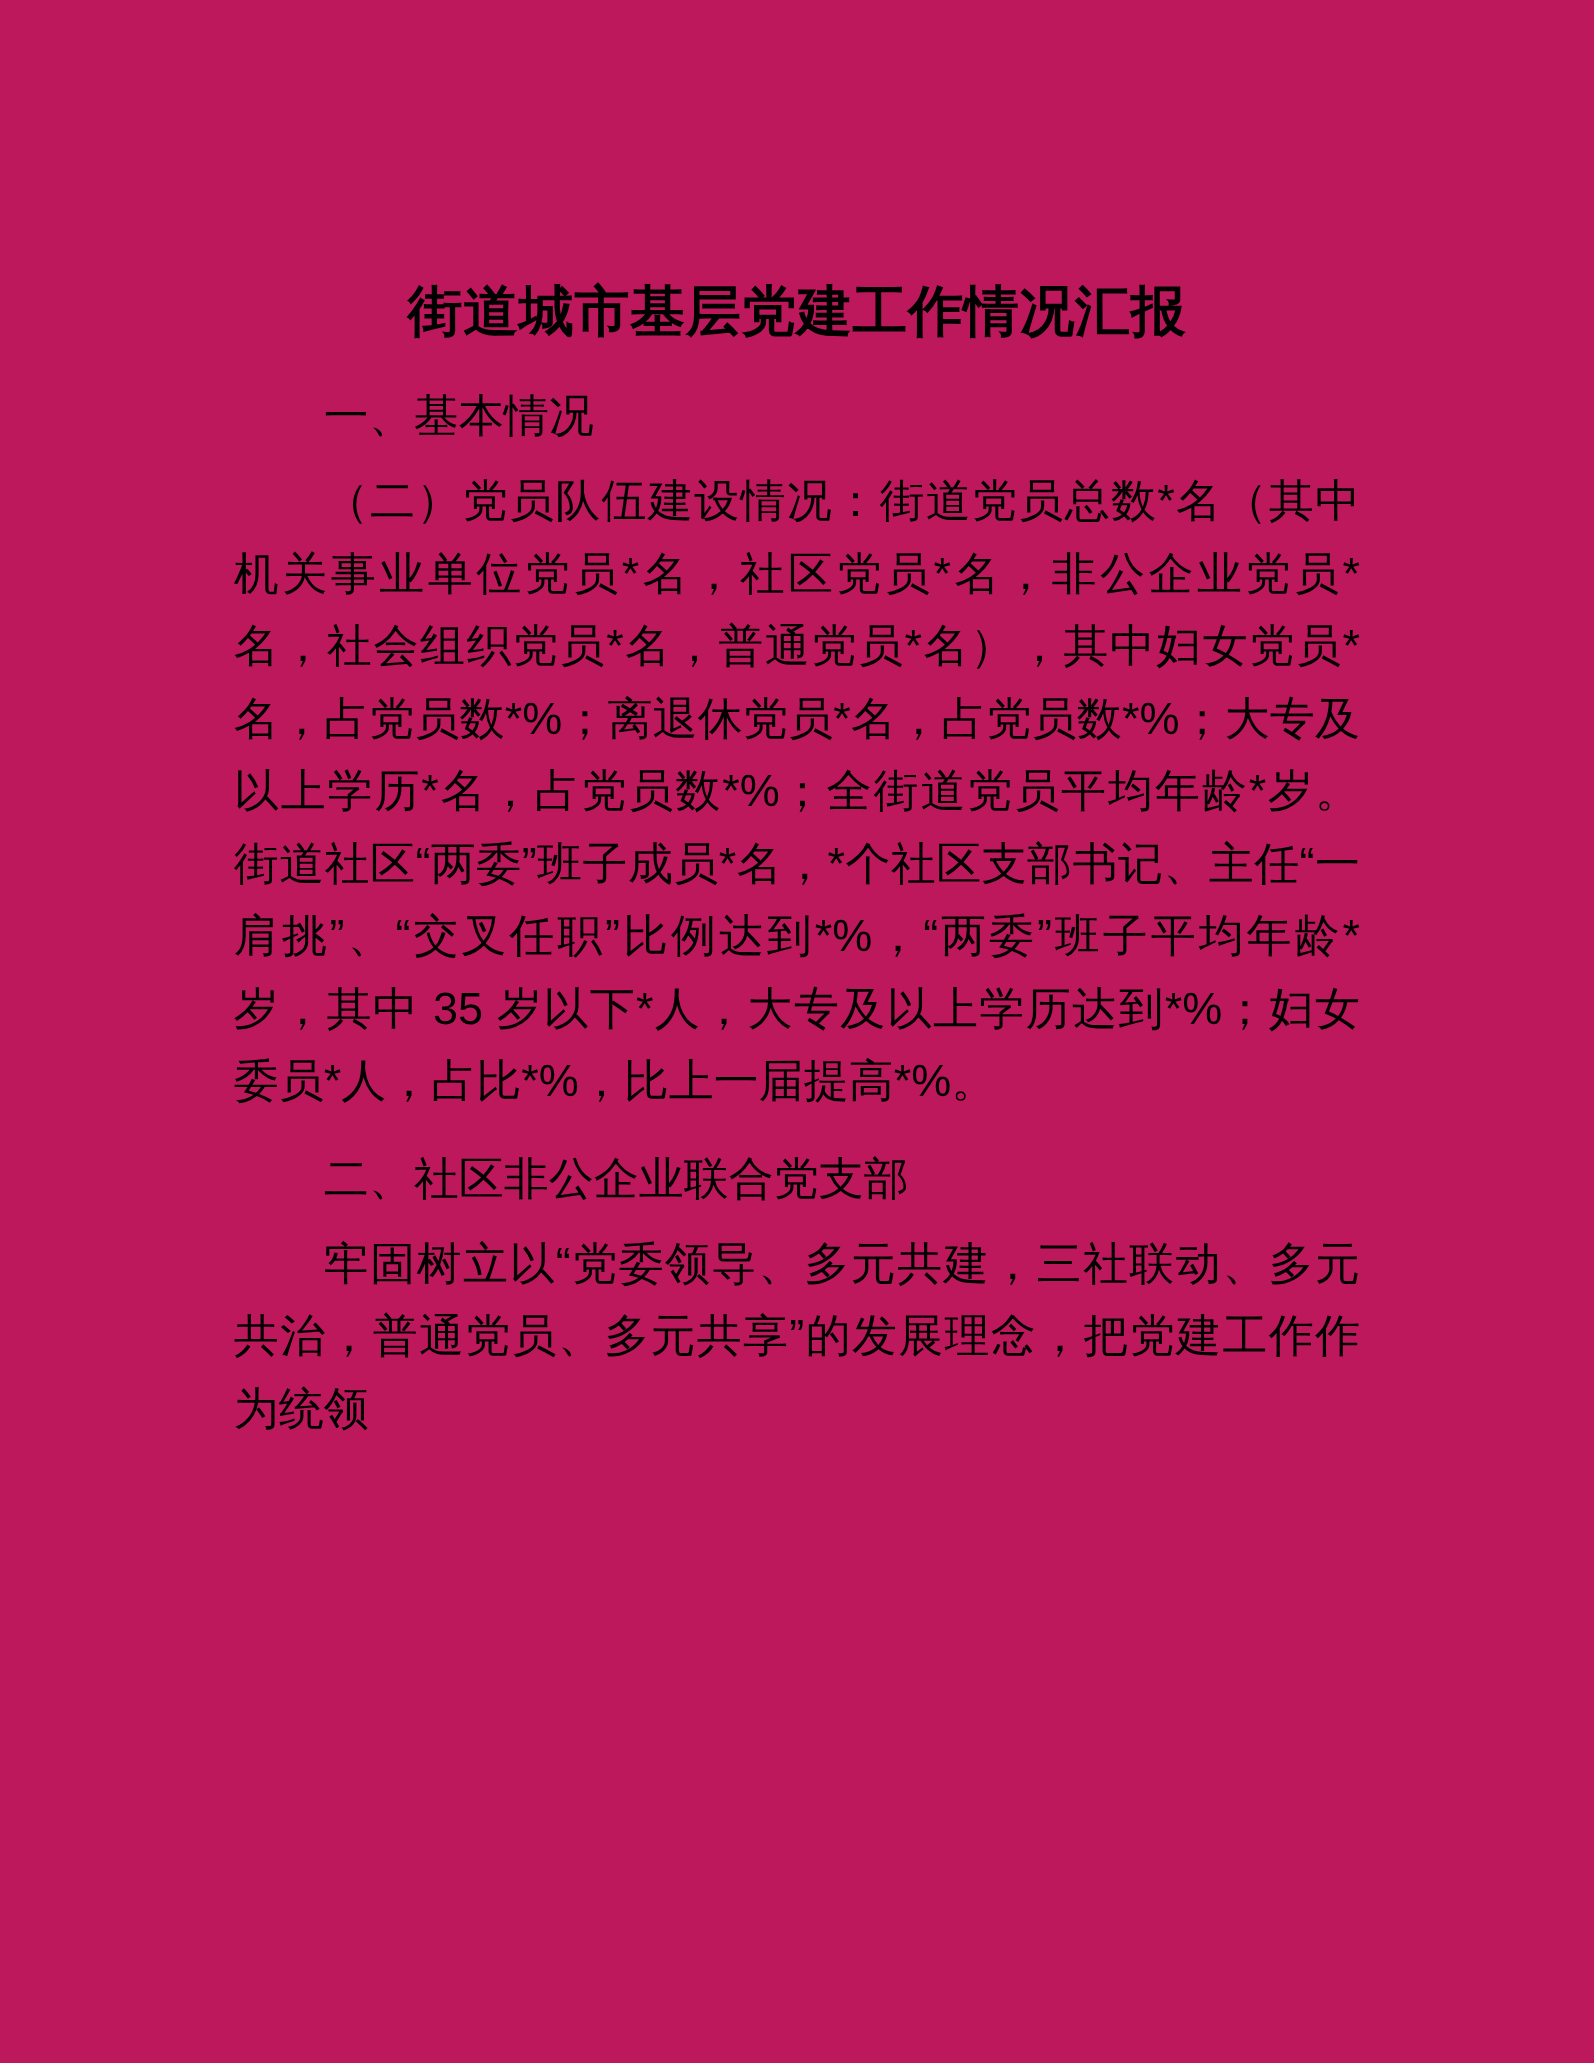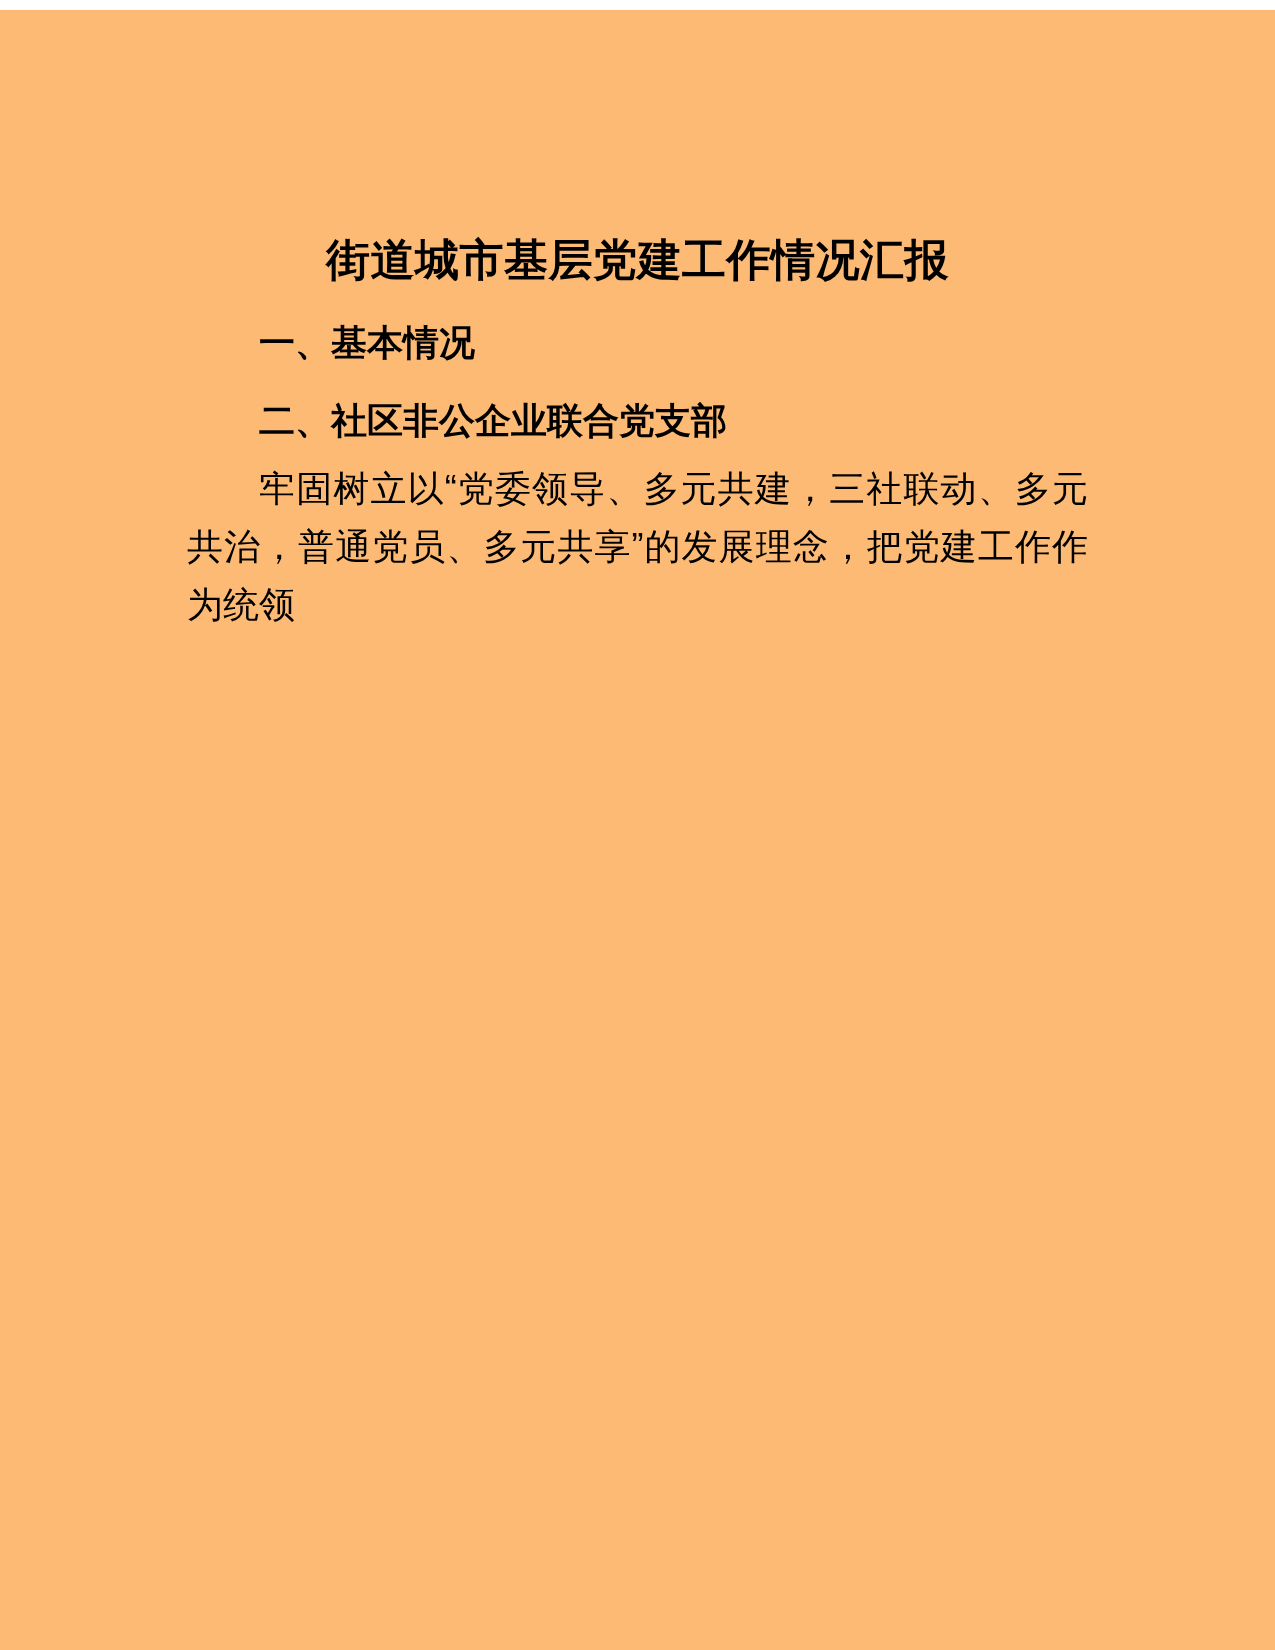--- a/index.html
+++ b/index.html
@@ -18,8 +18,7 @@
   .page {
     position: absolute;
     inset: 0;
-    background: #fdba74;
-    margin-top: 10px;
+    background: #be185d;
   }
   .doc {
     position: absolute;

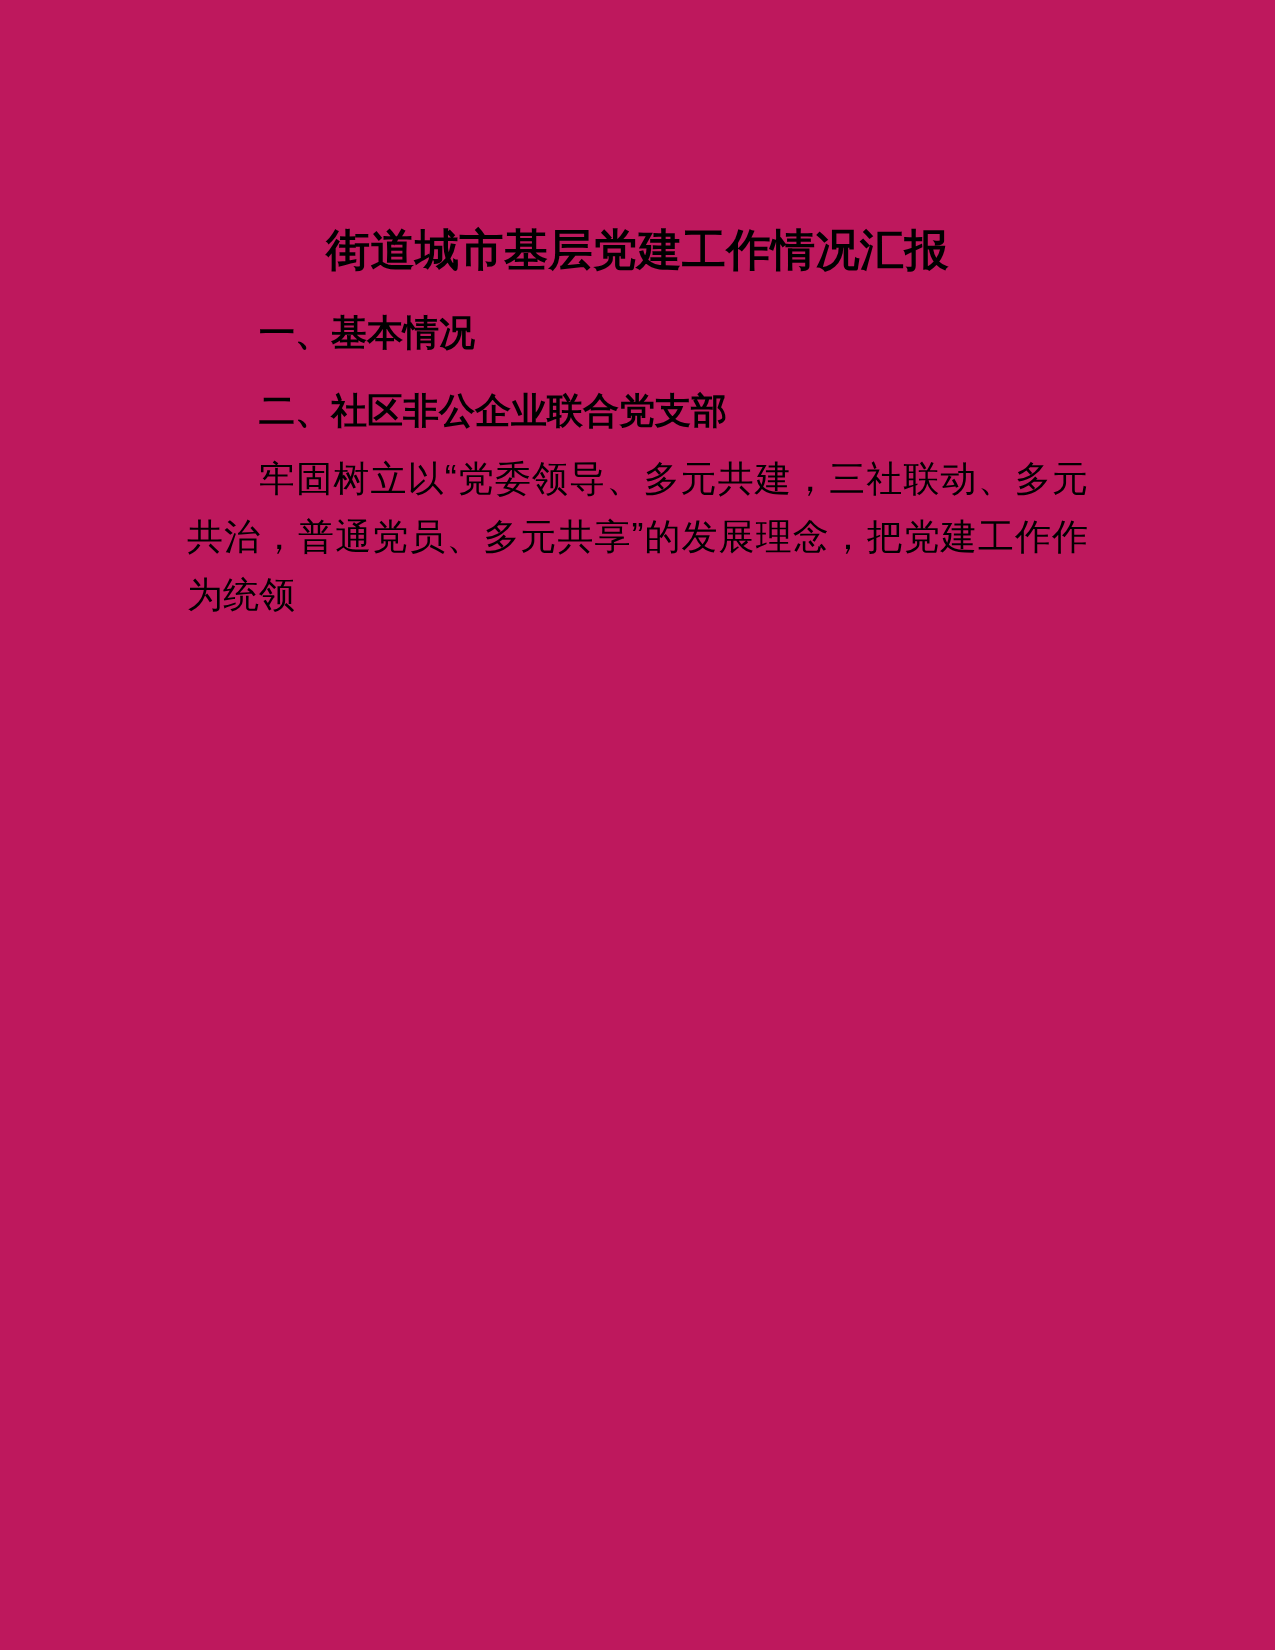--- a/index.html
+++ b/index.html
@@ -38,7 +38,7 @@
   .doc-heading {
     font-size: 36px;
     line-height: 58px;
-    font-weight: bold;
+    font-weight: normal;
     text-indent: 2em;
     margin: 20px 0 10px 0;
     white-space: nowrap;

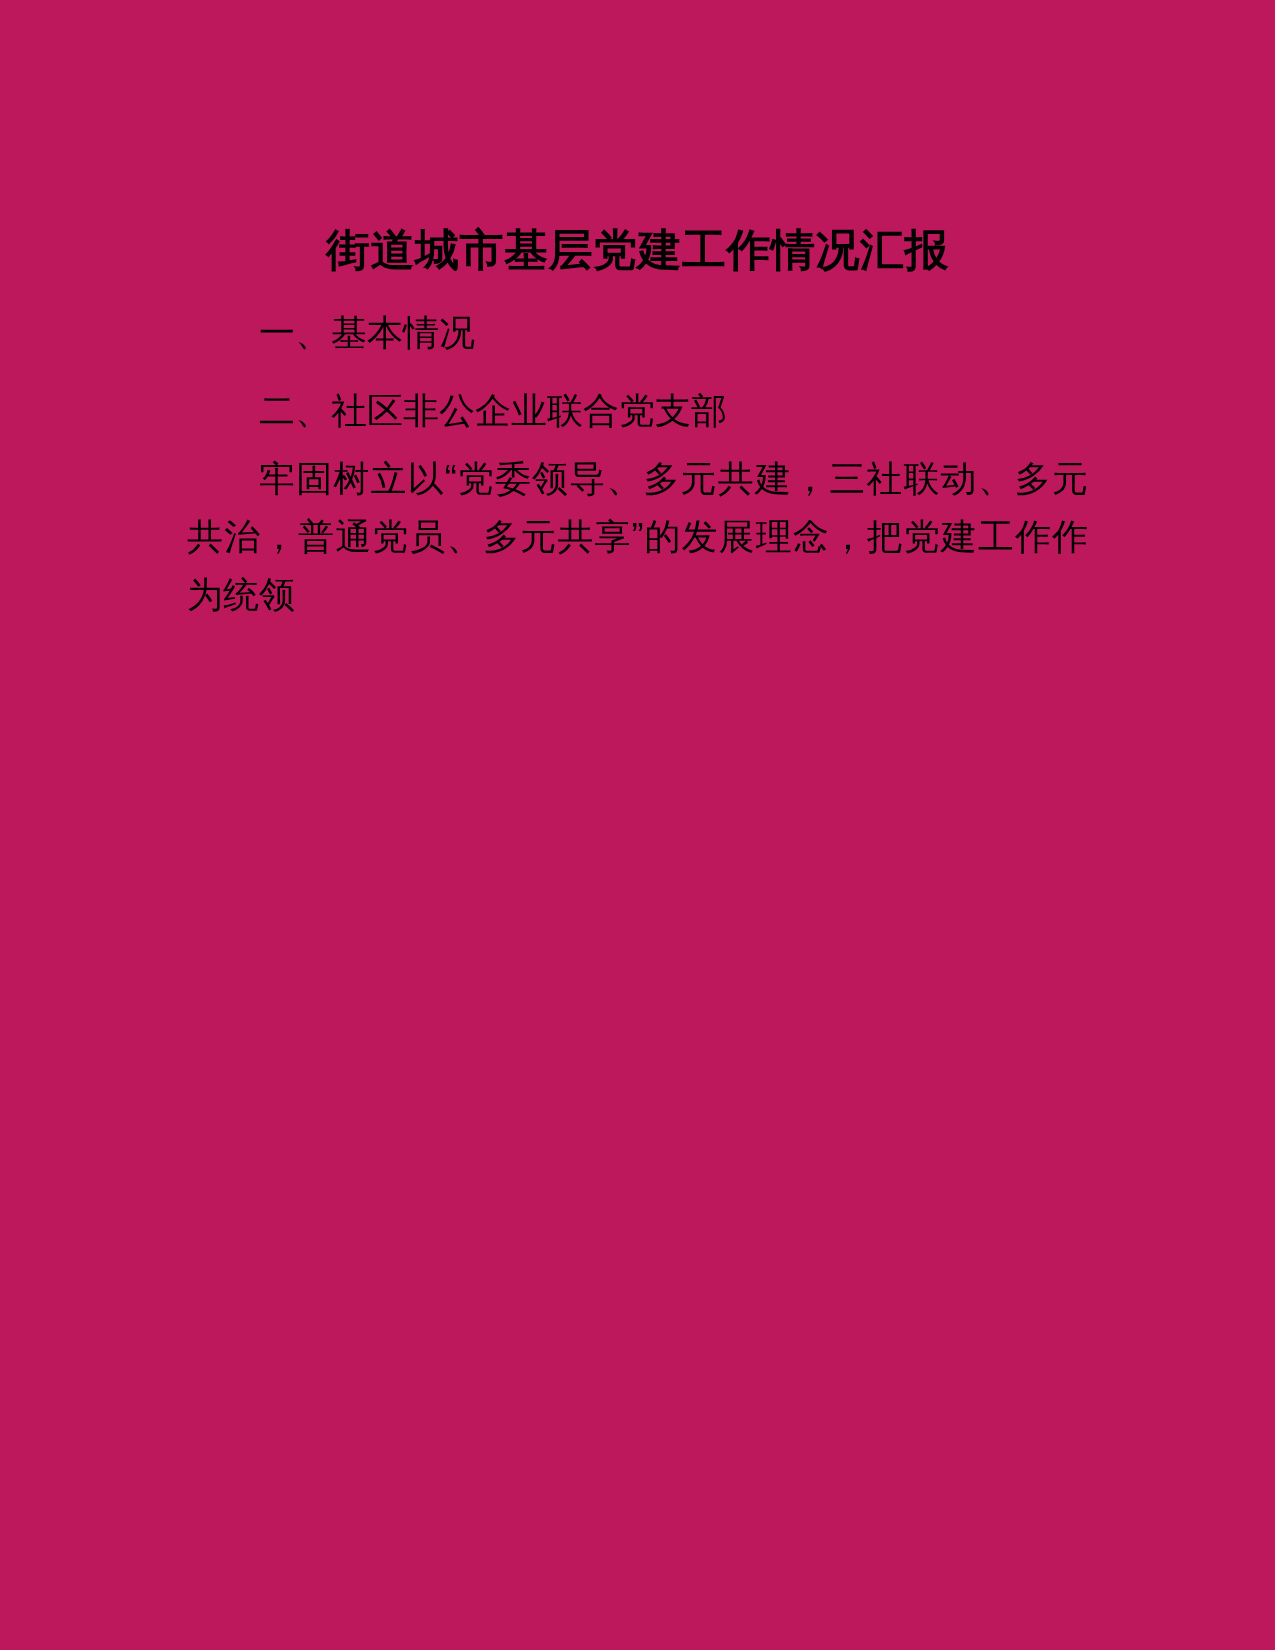--- a/index.html
+++ b/index.html
@@ -59,6 +59,7 @@
     <h1 class="doc-title">街道城市基层党建工作情况汇报</h1>
     <div id="doc-body">
         <p class="doc-heading">一、基本情况</p>
+        <p class="doc-paragraph">（二）党员队伍建设情况：街道党员总数*名（其中机关事业单位党员*名，社区党员*名，非公企业党员*名，社会组织党员*名，普通党员*名），其中妇女党员*名，占党员数*%；离退休党员*名，占党员数*%；大专及以上学历*名，占党员数*%；全街道党员平均年龄*岁。街道社区“两委”班子成员*名，*个社区支部书记、主任“一肩挑”、“交叉任职”比例达到*%，“两委”班子平均年龄*岁，其中 35 岁以下*人，大专及以上学历达到*%；妇女委员*人，占比*%，比上一届提高*%。</p>
         <p class="doc-heading">二、社区非公企业联合党支部</p>
         <p class="doc-paragraph">牢固树立以“党委领导、多元共建，三社联动、多元共治，普通党员、多元共享”的发展理念，把党建工作作为统领</p>
       </div>

